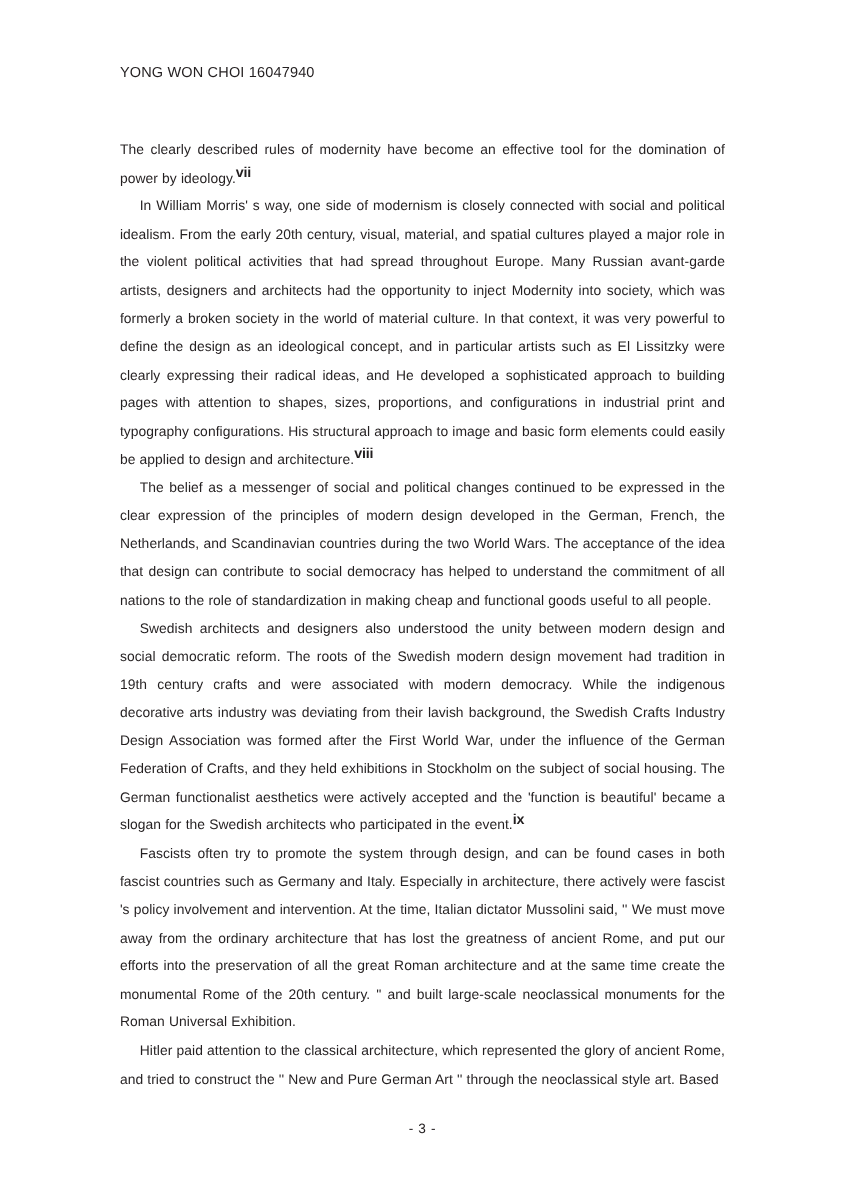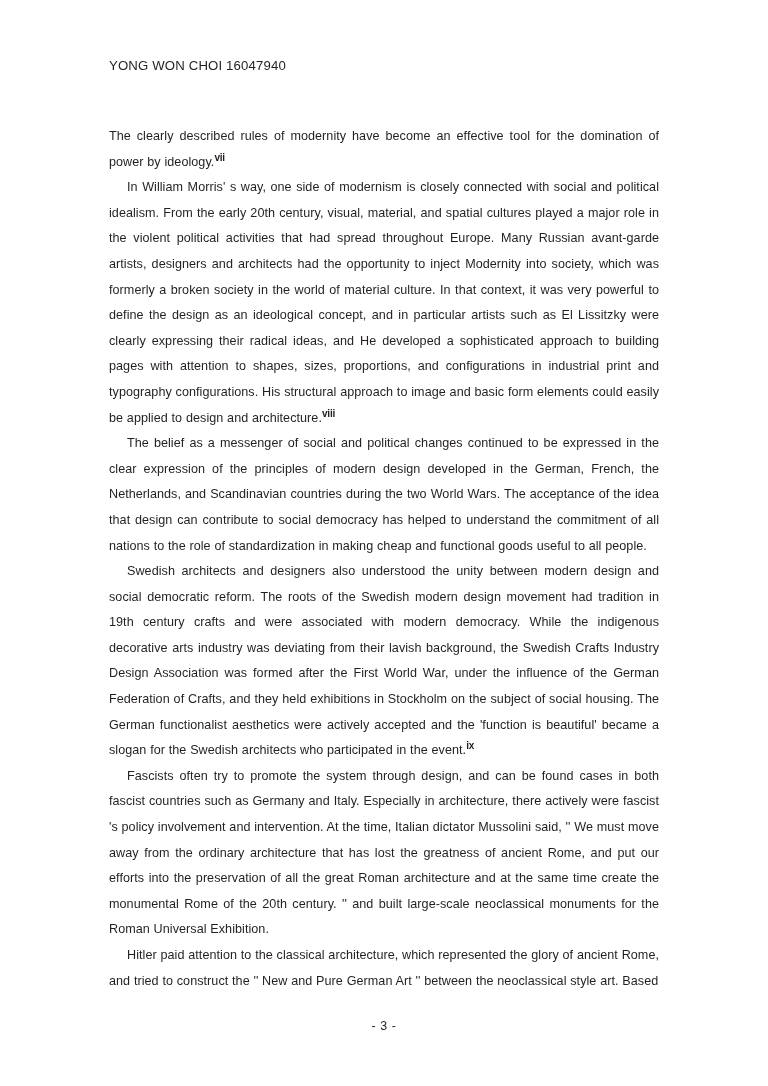--- a/index.html
+++ b/index.html
@@ -50,7 +50,7 @@
   }
   
   sup.note {
-    font-size: 10px;
+    font-size: 13px;
     vertical-align: super;
     line-height: 0;
     font-weight: 700;

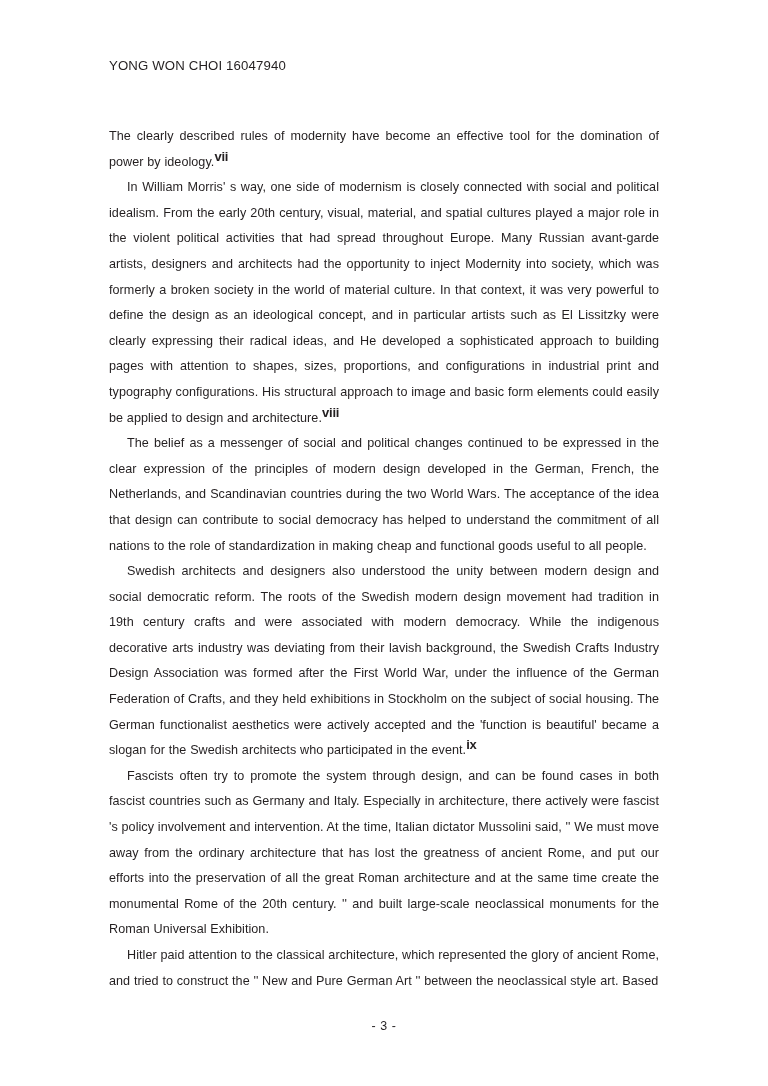--- a/index.html
+++ b/index.html
@@ -87,7 +87,7 @@
 
     <p class="para indent gap"><span>Fascists often try to promote the system through design, and can be found cases in both fascist countries such as Germany and Italy. Especially in architecture, there actively were fascist 's policy involvement and intervention. At the time, Italian dictator Mussolini said, '' We must move away from the ordinary architecture that has lost the greatness of ancient Rome, and put our efforts into the preservation of all the great Roman architecture and at the same time create the monumental Rome of the 20th century. '' and built large-scale neoclassical monuments for the Roman Universal Exhibition.</span><sup class="note"></sup></p>
 
-    <p class="para indent gap"><span>Hitler paid attention to the classical architecture, which represented the glory of ancient Rome, and tried to construct the '' New and Pure German Art '' between the neoclassical style art. Based</span><sup class="note"></sup></p>
+    <p class="para indent gap"><span>Hitler paid attention to the classical architecture, which represented the glory of ancient Rome, and tried to construct the '' New and Pure German Art '' through the neoclassical style art. Based</span><sup class="note"></sup></p>
 
   </div>
 

